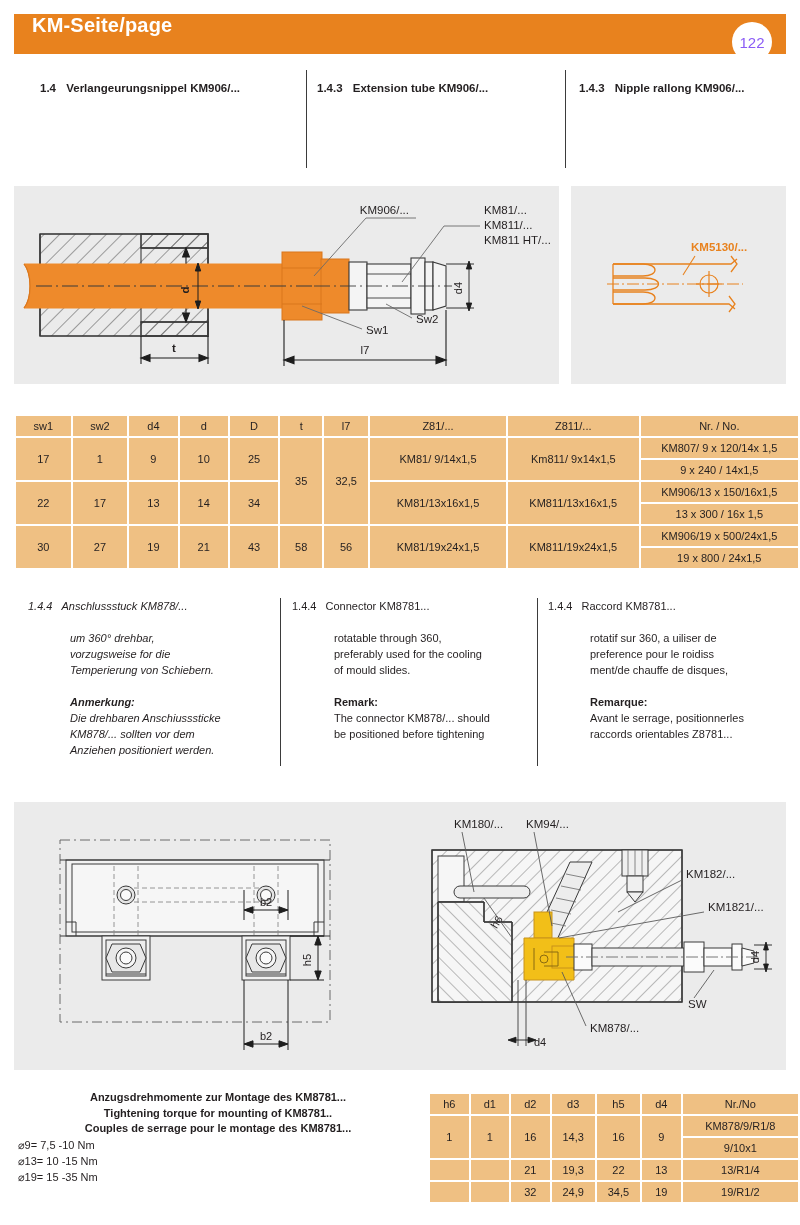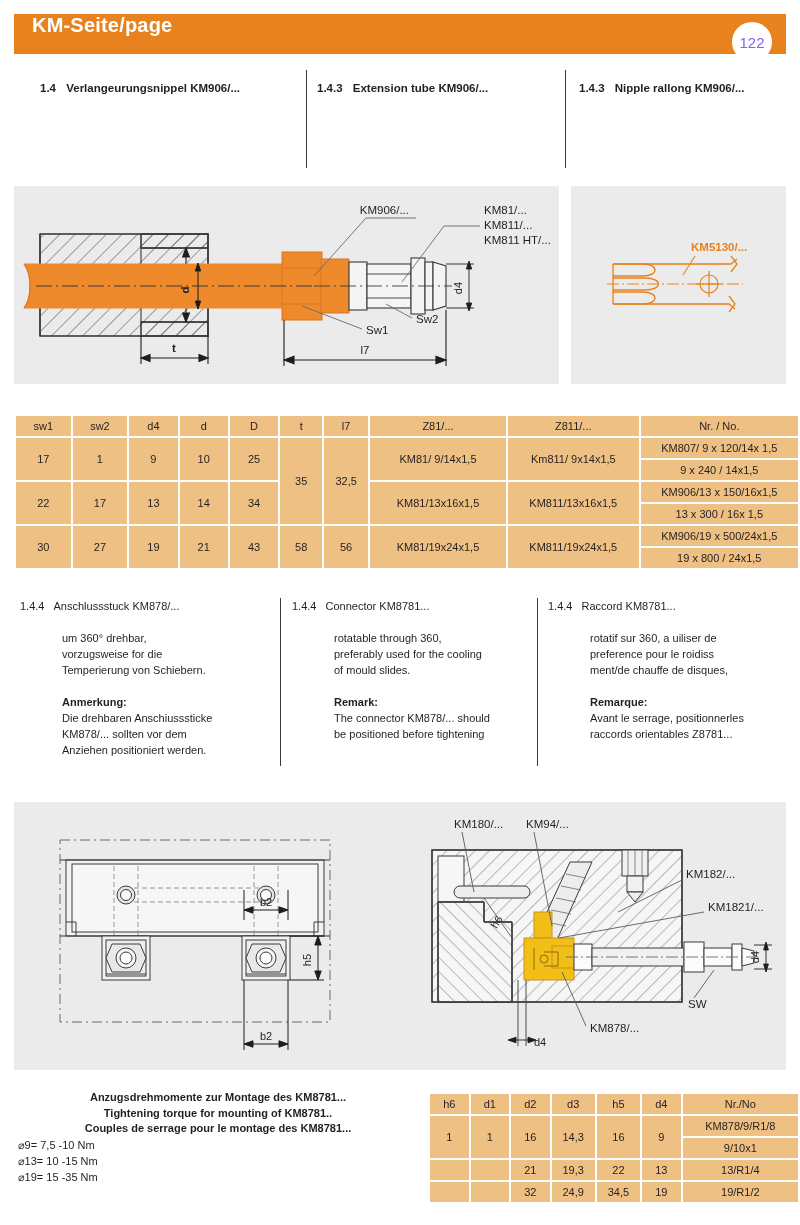--- a/index.html
+++ b/index.html
@@ -113,7 +113,7 @@
     font-size: 11px;
     line-height: 16px;
   }
-  .tc1 { left: 6px; width: 265px; }
+  .tc1 { left: 14px; width: 265px; font-style: italic; }
   .tc2 { left: 278px; width: 250px; }
   .tc3 { left: 534px; width: 255px; }
   .tdiv {

